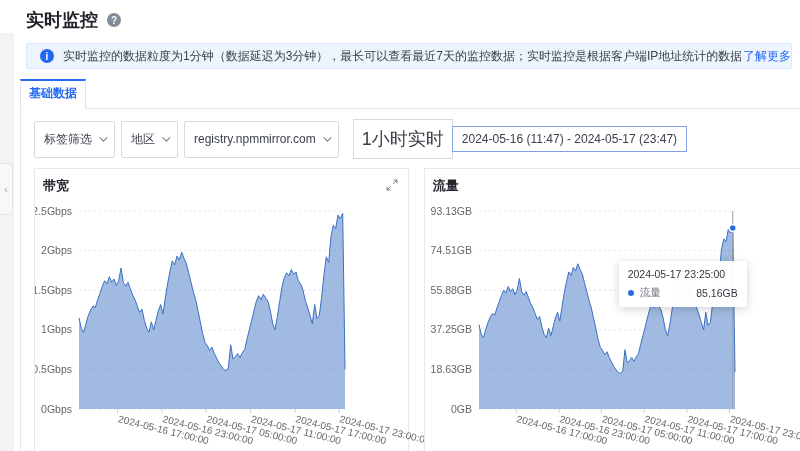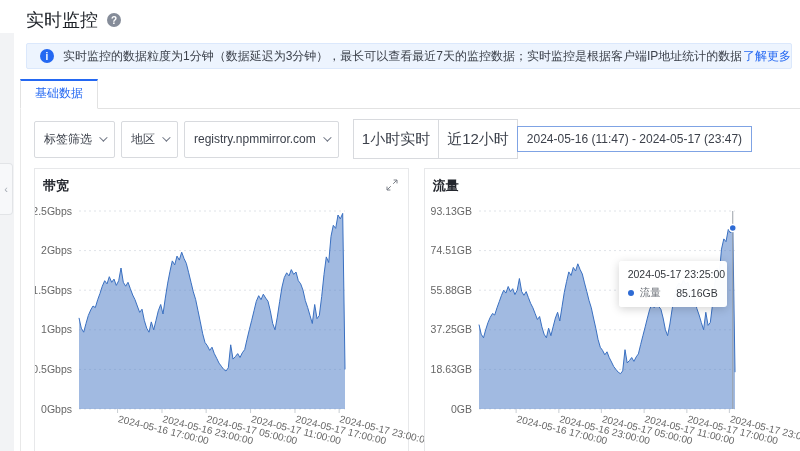--- a/index.html
+++ b/index.html
@@ -14,7 +14,7 @@
     display:flex; align-items:center; justify-content:center; color:#a6acb5; font-size:11px; cursor:pointer; }
 
   
-  .page-title { position:absolute; left:26px; top:8px; font-size:18px; font-weight:400; color:#1f2329; }
+  .page-title { position:absolute; left:26px; top:8px; font-size:18px; font-weight:700; color:#1f2329; }
   .help-icon { position:absolute; left:107px; top:13px; width:14px; height:14px; border-radius:50%;
     background:#858c99; color:#fff; font-size:10px; font-weight:700; display:flex; align-items:center; justify-content:center; }
 

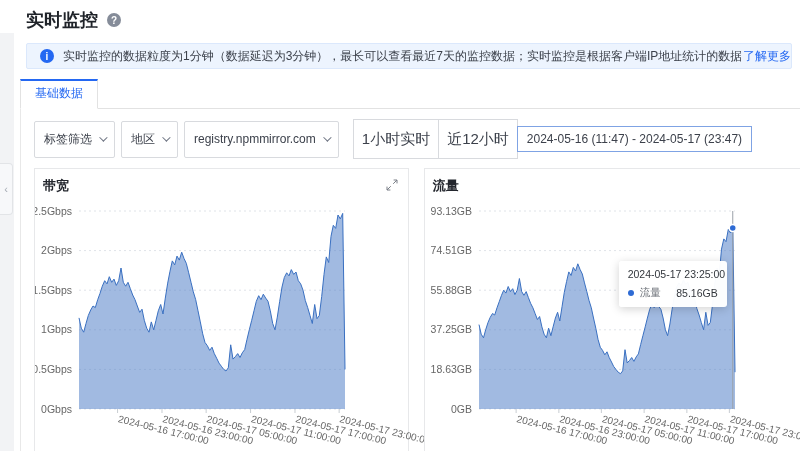--- a/index.html
+++ b/index.html
@@ -29,8 +29,8 @@
   
   .panel-wrap { position:absolute; left:20px; top:79px; width:786px; }
   .tabs { display:flex; align-items:flex-end; border-bottom:1px solid #e2e2e2; }
-  .tab { font-size:12px; padding:5px 14px 6px; background:#fbfbfc; border:1px solid #e2e2e2; margin-right:-1px;
-    margin-bottom:-1px; color:#3c414b; cursor:pointer; }
+  .tab { font-size:12px; padding:5px 8px 6px; background:#fbfbfc; border:1px solid #e2e2e2; margin-right:-1px;
+    margin-bottom:-1px; color:#3c414b; cursor:pointer;font-weight:bold; }
   .tab.active { background:#fff; color:#2468f2; border-top:2px solid #2468f2; border-bottom:1px solid #fff; padding-top:4px; }
   .panel-body { border-left:1px solid #e8e8e8; min-height:350px; padding:10px 0 0 8px; }
 

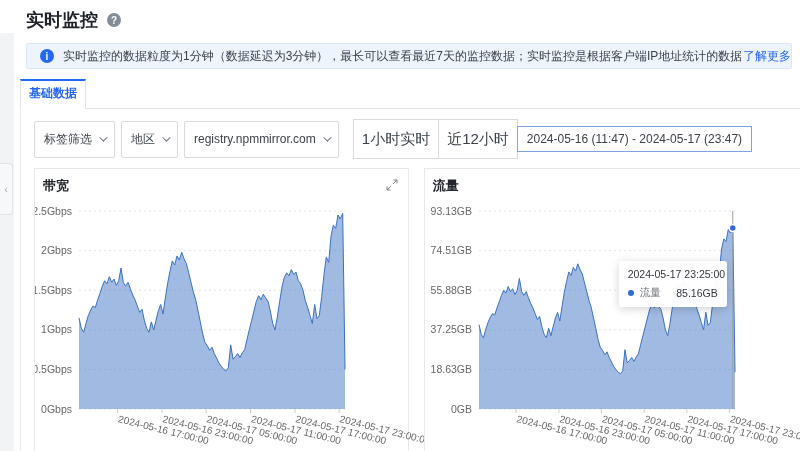--- a/index.html
+++ b/index.html
@@ -41,7 +41,7 @@
   .chev { width:6px; height:6px; border-right:1.4px solid #6b7280; border-bottom:1.4px solid #6b7280;
     transform:rotate(45deg) translateY(-2px); margin-left:7px; flex:none; }
   .seg-group { display:flex; margin-left:8px; }
-  .seg-btn { height:40px; display:flex; align-items:center; padding:0 8px; font-size:15px; color:#3c414b;
+  .seg-btn { height:40px; display:flex; align-items:center; padding:0 8px; font-size:18px; color:#3c414b;
     background:#fff; border:1px solid #d8dade; margin-right:-1px; cursor:pointer; white-space:nowrap; }
   .date-input { height:26px; display:flex; align-items:center; border:1px solid #7fa3e4; background:#fff;
     font-size:12px; color:#3c414b; padding:0 9px; white-space:nowrap; cursor:pointer; }

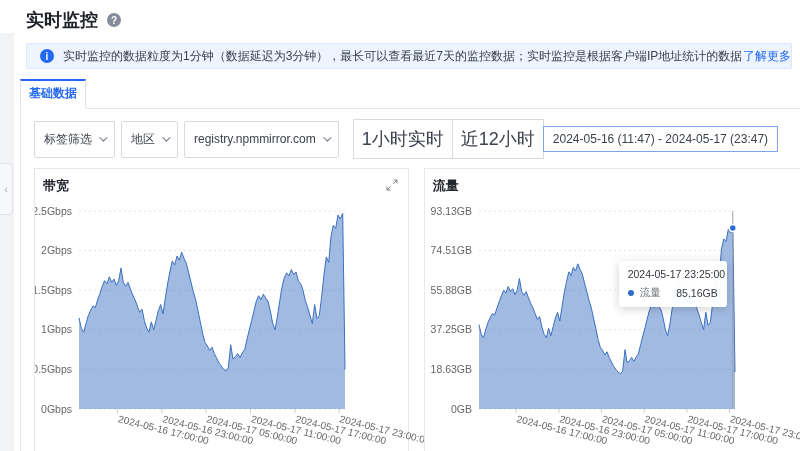--- a/index.html
+++ b/index.html
@@ -108,7 +108,6 @@
 
         <div class="seg-group">
           <div class="seg-btn">1小时实时</div>
-          <div class="seg-btn">近12小时</div>
         </div>
 
         <div class="date-input">

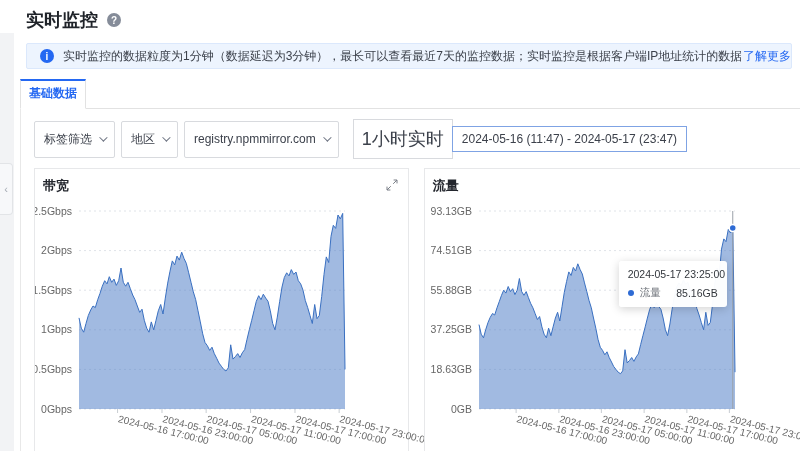--- a/index.html
+++ b/index.html
@@ -57,7 +57,7 @@
   .legend-item { display:inline-flex; align-items:center; gap:6px; font-size:12px; color:#6b7077; cursor:pointer; }
 
   
-  .tooltip { position:absolute; left:194px; top:92px; width:108px; background:rgba(255,255,255,0.97);
+  .tooltip { position:absolute; left:194px; top:92px; width:128px; background:rgba(255,255,255,0.97);
     border-radius:3px; box-shadow:0 2px 10px rgba(0,0,0,0.18); padding:7px 9px; font-size:10.5px; z-index:5; }
   .tooltip .tt-time { color:#33373d; margin-bottom:6px; white-space:nowrap; }
   .tt-row { display:flex; align-items:center; }

